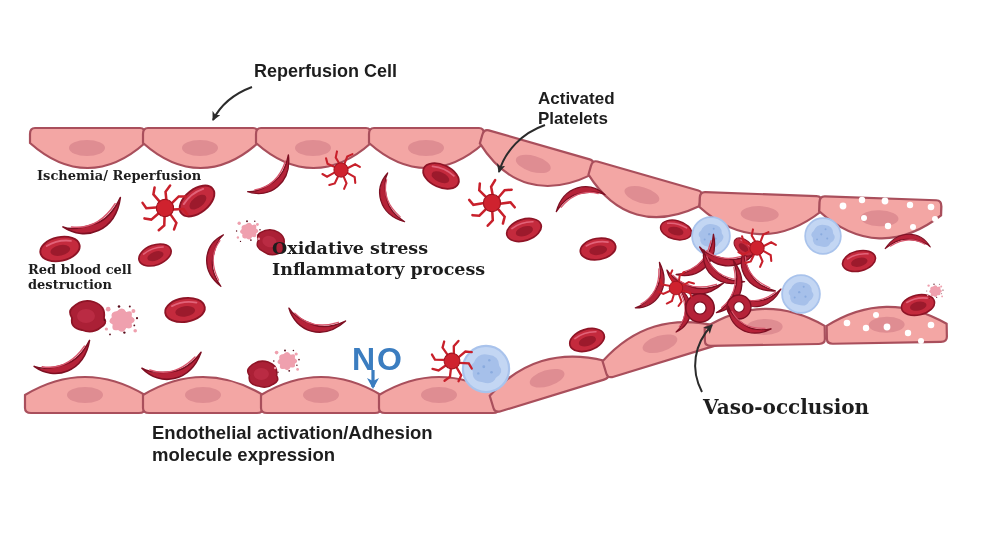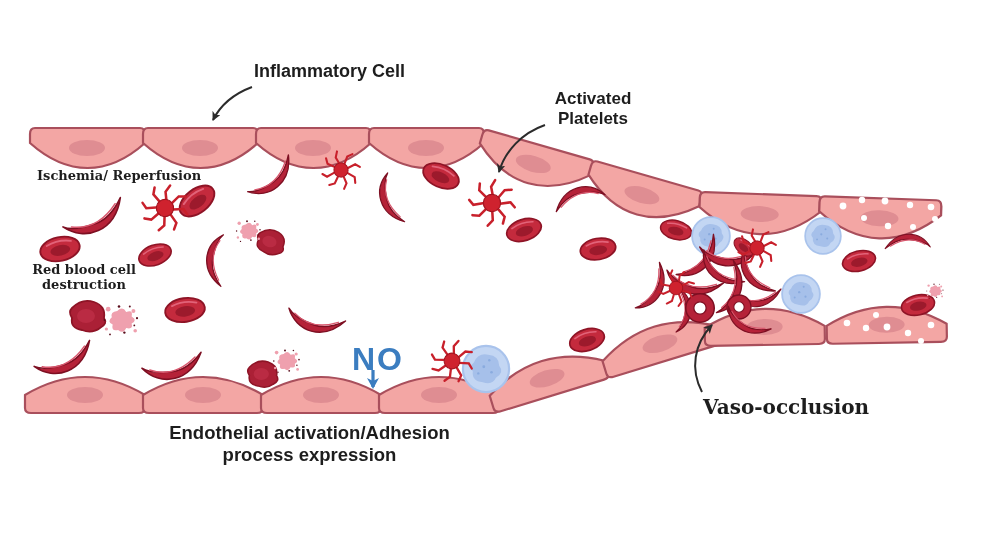--- a/index.html
+++ b/index.html
@@ -221,7 +221,7 @@
   </g>
 </svg>
 
-<div class="lbl sans" style="left:254px;top:61px;font-size:18px">Inflammatory Cell</div>
+<div class="lbl sans" style="left:254px;top:61px;font-size:18px">Reperfusion Cell</div>
 
 <div class="lbl sans center" style="left:538px;top:89px;width:110px;font-size:17px">Activated
 Platelets</div>

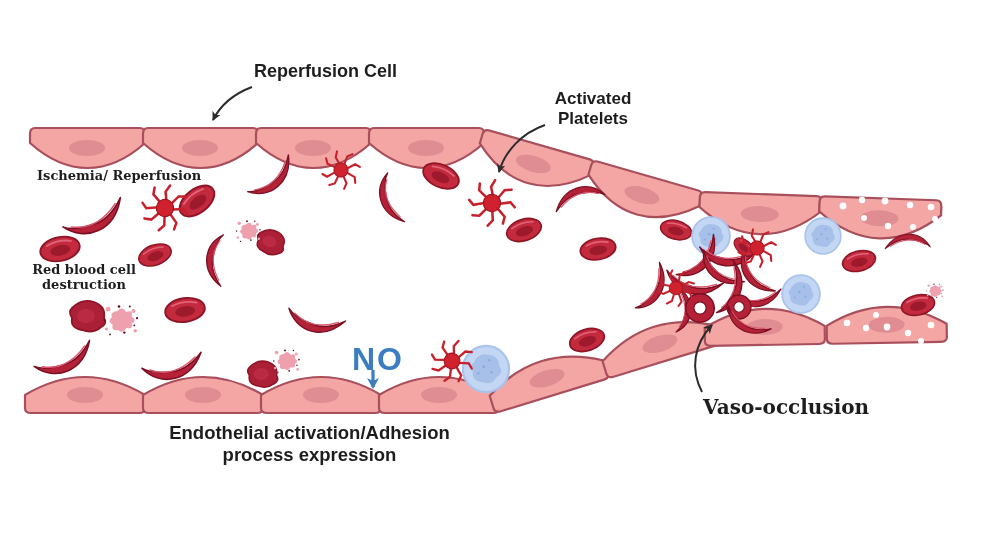--- a/index.html
+++ b/index.html
@@ -9,7 +9,7 @@
   .lbl{position:absolute;color:#1d1d1d;white-space:pre-line;line-height:1.18;letter-spacing:0}
   .sans{font-family:"Liberation Sans",sans-serif;font-weight:700}
   .serif{font-family:"DejaVu Serif","Liberation Serif",serif;font-weight:700}
-  .center{text-align:center}
+  .center{}
   .blue{color:#3b7dc0;letter-spacing:2px}
 </style>
 </head>

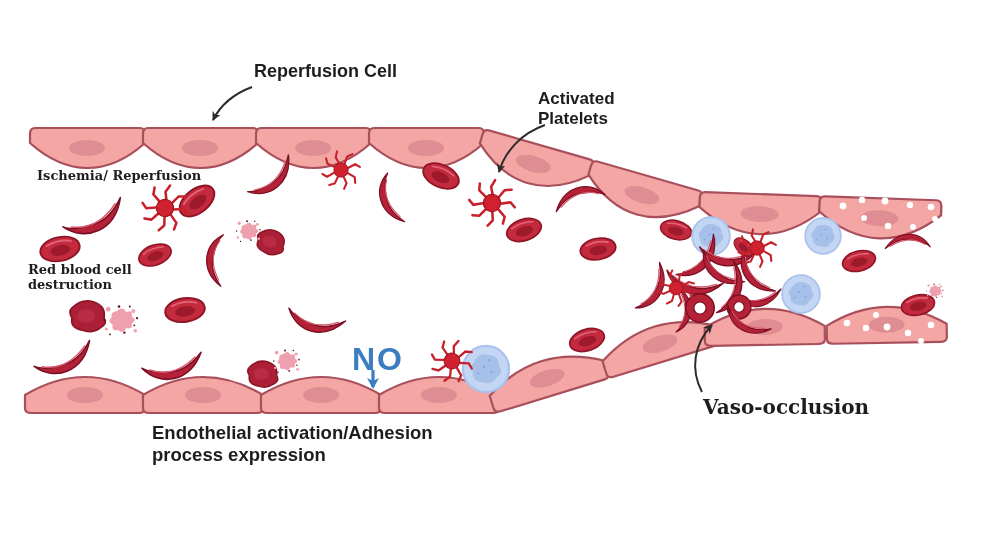--- a/index.html
+++ b/index.html
@@ -231,6 +231,8 @@
 <div class="lbl serif center" style="left:28px;top:262px;width:112px;font-size:13px">Red blood cell
 destruction</div>
 
+<div class="lbl serif center" style="left:272px;top:238px;width:230px;font-size:17.5px">Oxidative stress
+Inflammatory process</div>
 
 
 <div class="lbl sans blue" style="left:352px;top:341px;font-size:32px">NO</div>

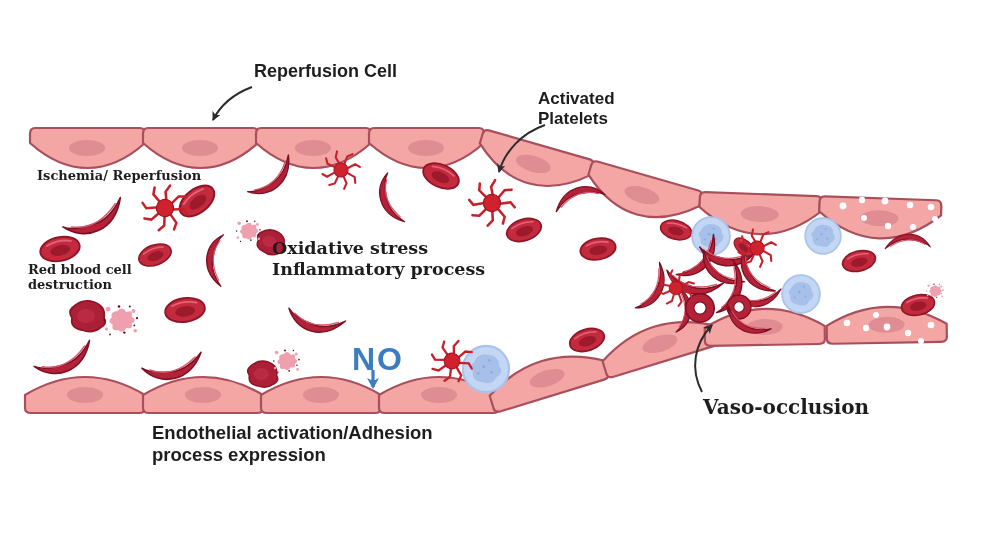--- a/index.html
+++ b/index.html
@@ -238,7 +238,7 @@
 <div class="lbl sans blue" style="left:352px;top:341px;font-size:32px">NO</div>
 
 <div class="lbl sans center" style="left:152px;top:422px;width:315px;font-size:18.5px">Endothelial activation/Adhesion
-process expression</div>
+molecule expression</div>
 
 <div class="lbl serif" style="left:703px;top:396px;font-size:20px">Vaso-occlusion</div>
 

